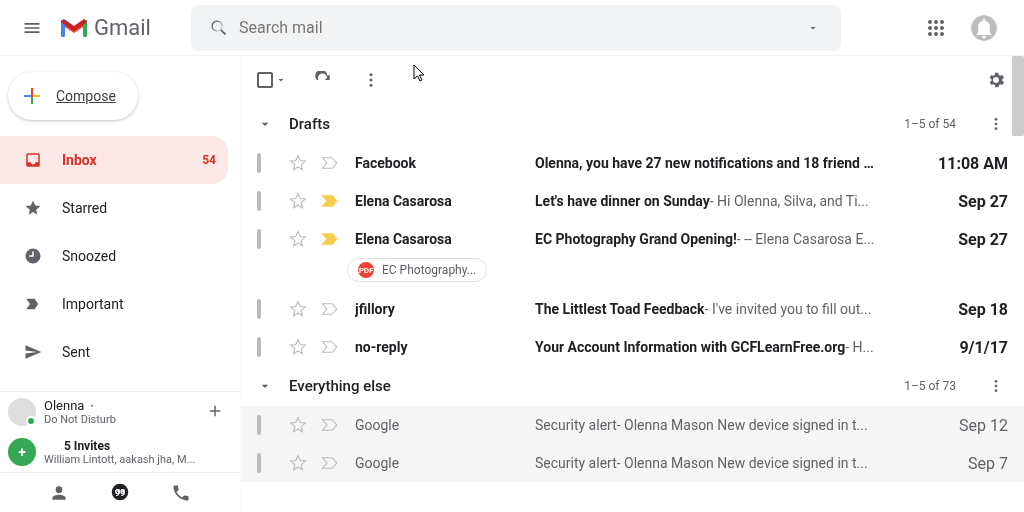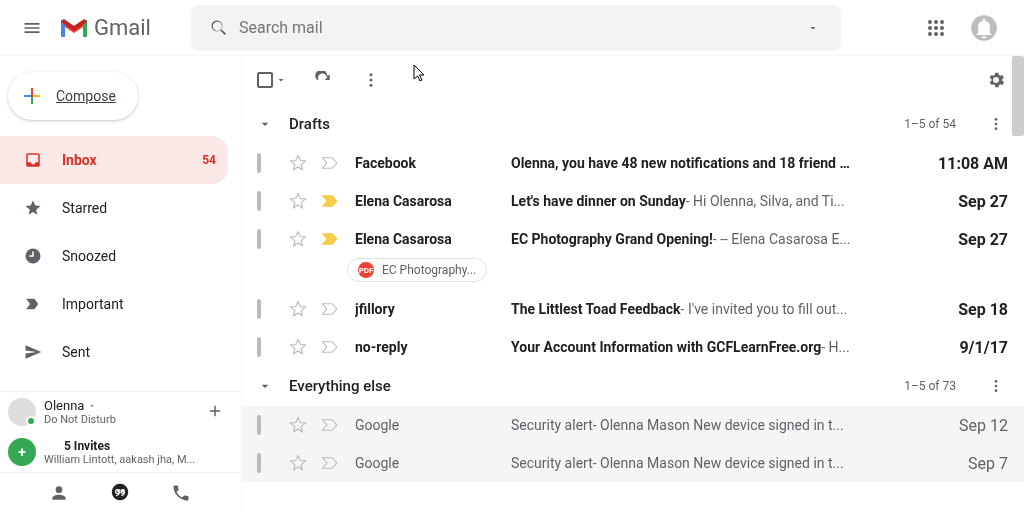--- a/index.html
+++ b/index.html
@@ -57,7 +57,7 @@
 .row .star { width:20px; margin-right:12px; color:#bbb; }
 .row .imp { width:20px; margin-right:14px; color:#bbb; }
 .row .imp.on { color:#f7cb4d; }
-.sender { width:156px; font-size:14px; color:#5f6368; white-space:nowrap; overflow:hidden; }
+.sender { width:180px; font-size:14px; color:#5f6368; white-space:nowrap; overflow:hidden; }
 .content { flex:1; display:flex; white-space:nowrap; overflow:hidden; font-size:14px; }
 .subject { color:#5f6368; }
 .snippet { color:#5f6368; }

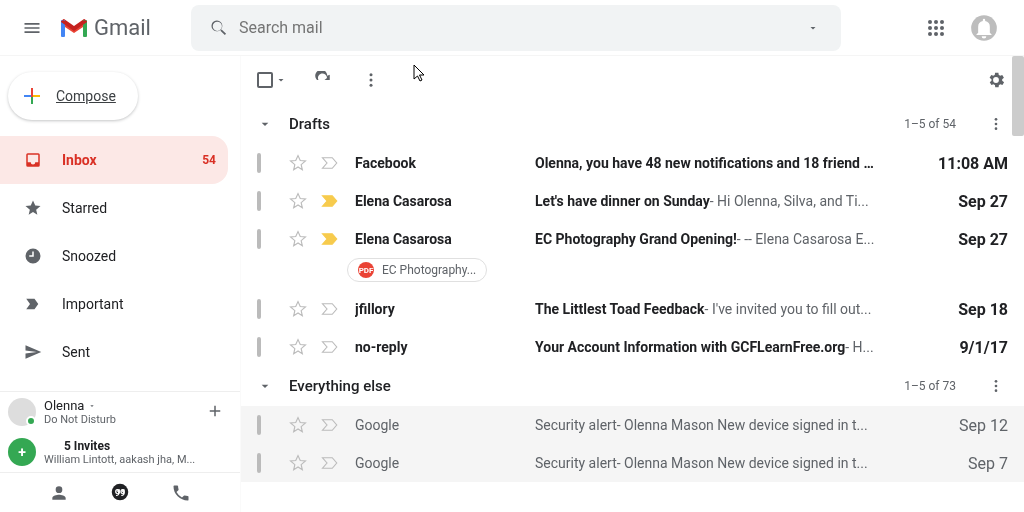--- a/index.html
+++ b/index.html
@@ -329,7 +329,7 @@
               </span>
     <span class="sender">Facebook</span>
     <span class="content">
-                <span class="subject">Olenna, you have 48 new notifications and 18 friend …</span>
+                <span class="subject">Olenna, you have 27 new notifications and 18 friend …</span>
                 <span class="snippet"></span>
               </span>
     <span class="date">11:08 AM</span>

